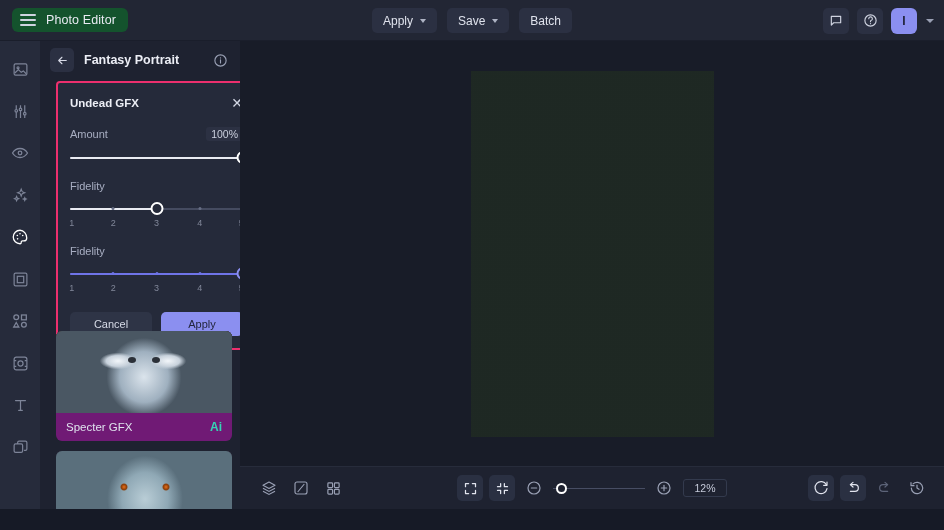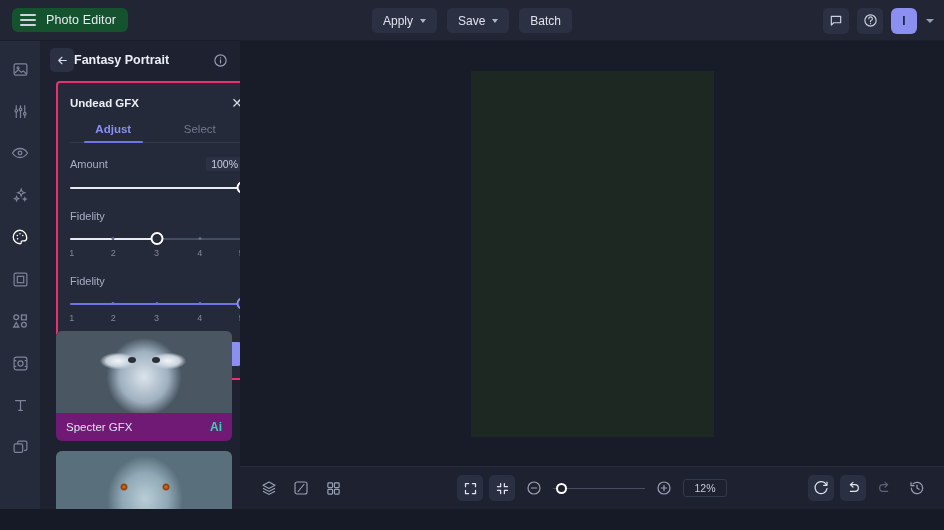--- a/index.html
+++ b/index.html
@@ -82,7 +82,7 @@
     background: #20243200; background-color: #1e2230;
   }
   .panel-head {
-    height: 38px; display: flex; align-items: center; gap: 0;
+    height: 38px; display: flex; align-items: center; gap: 10px;
     padding: 0 12px 0 10px;
   }
   .backbtn {

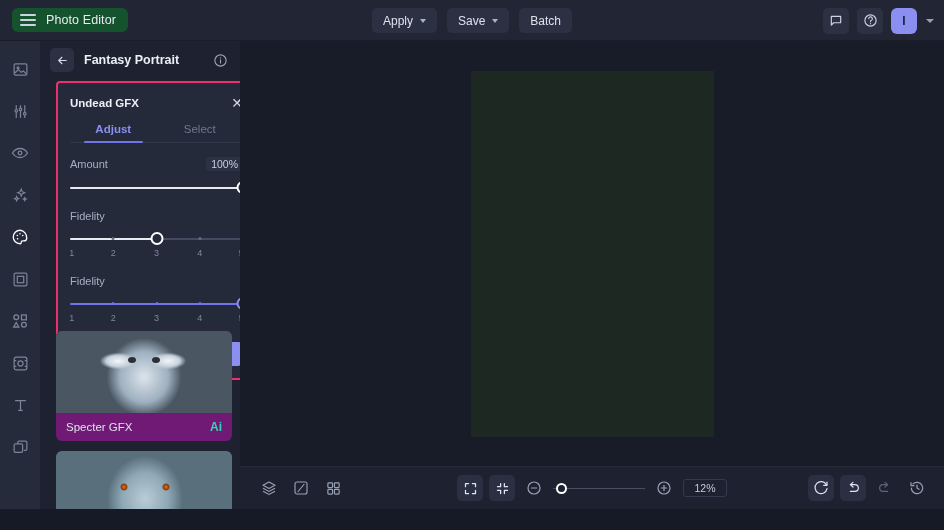--- a/index.html
+++ b/index.html
@@ -399,10 +399,6 @@
         <button class="close-x">✕</button>
       </div>
 
-      <div class="tabs">
-        <div class="tab active">Adjust</div>
-        <div class="tab">Select</div>
-      </div>
 
       <div class="field">
         <div class="field-row">

